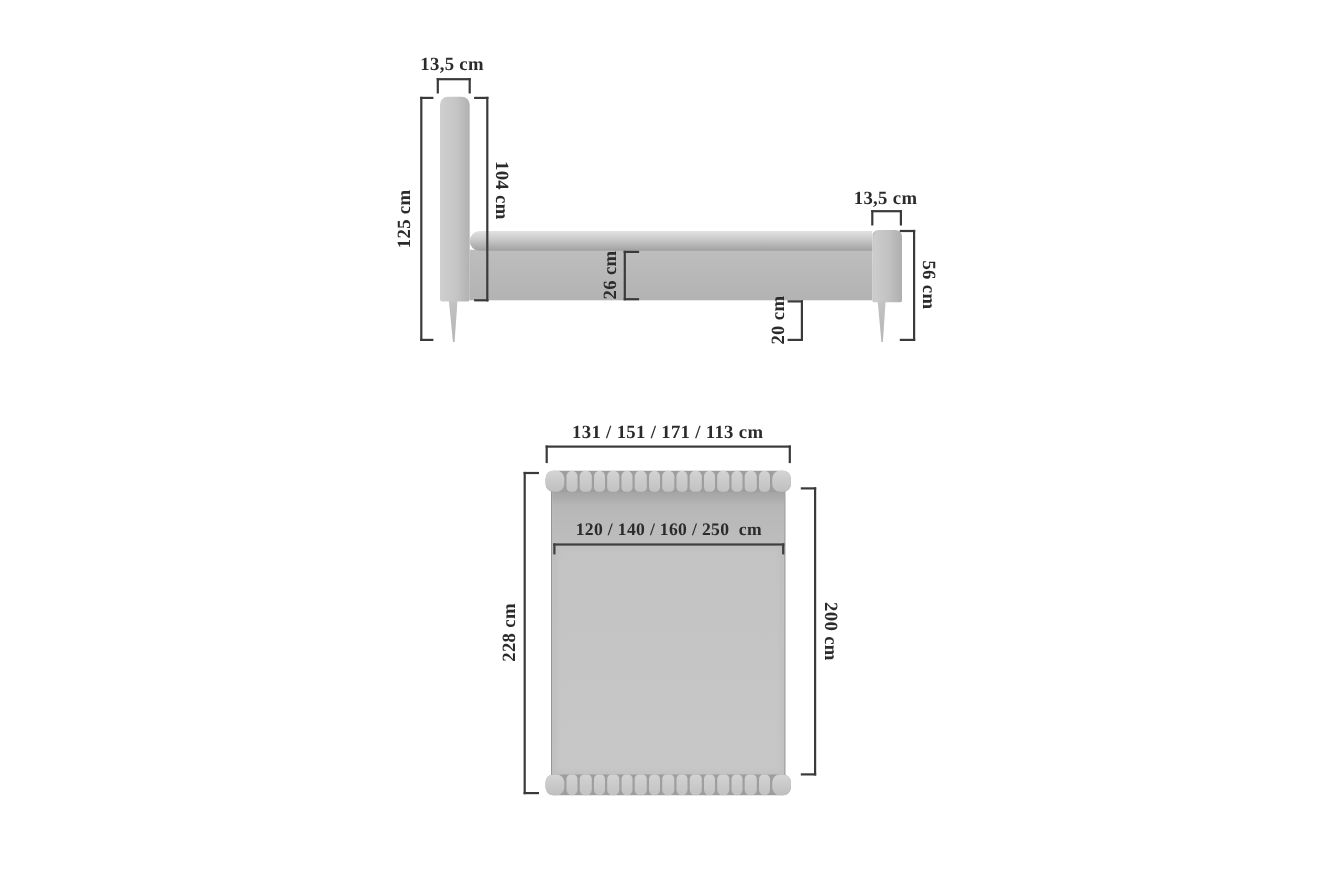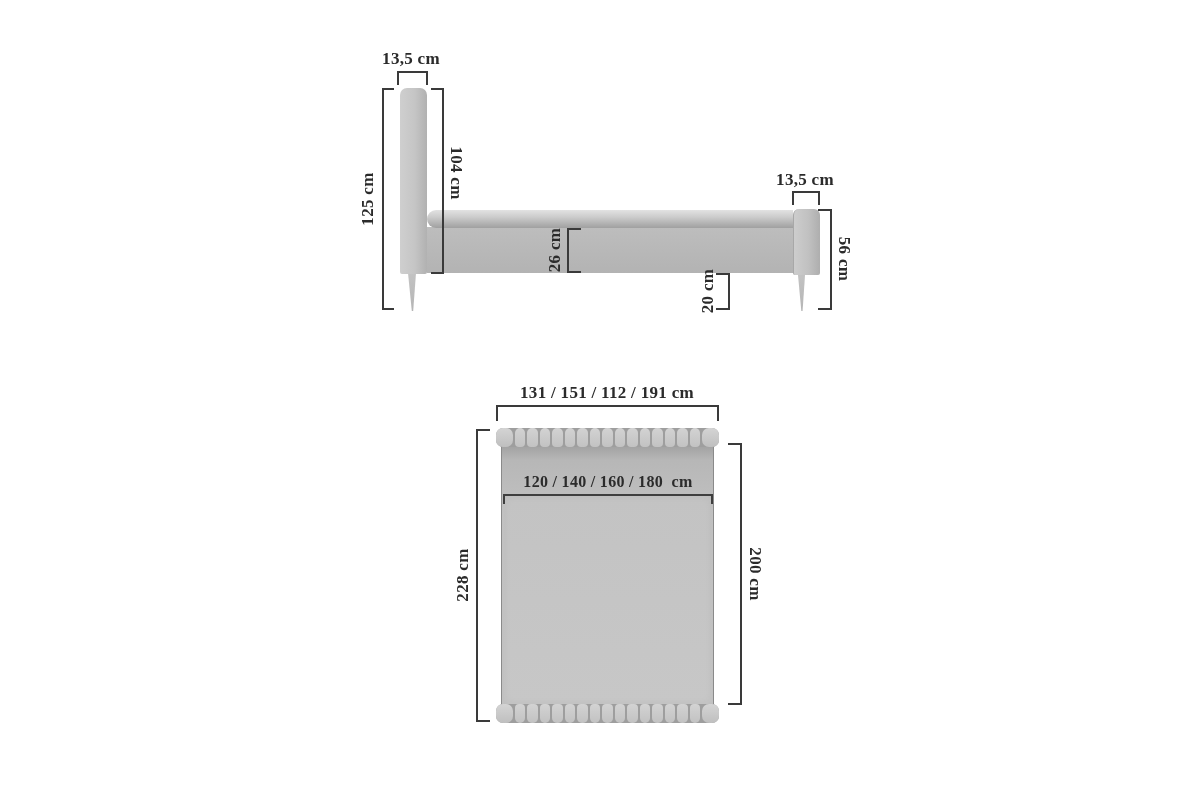--- a/index.html
+++ b/index.html
@@ -177,7 +177,7 @@
       <div class="cap"></div>
     </div>
 
-    <div class="dim-label" style="left:607px;top:393px;">131 / 151 / 112 / 191 cm</div>
+    <div class="dim-label" style="left:607px;top:393px;">131 / 151 / 171 / 113 cm</div>
     <div>
       <div class="dline" style="left:496px;top:405px;width:223px;height:2px;"></div>
       <div class="dline" style="left:496px;top:405px;width:2px;height:16px;"></div>

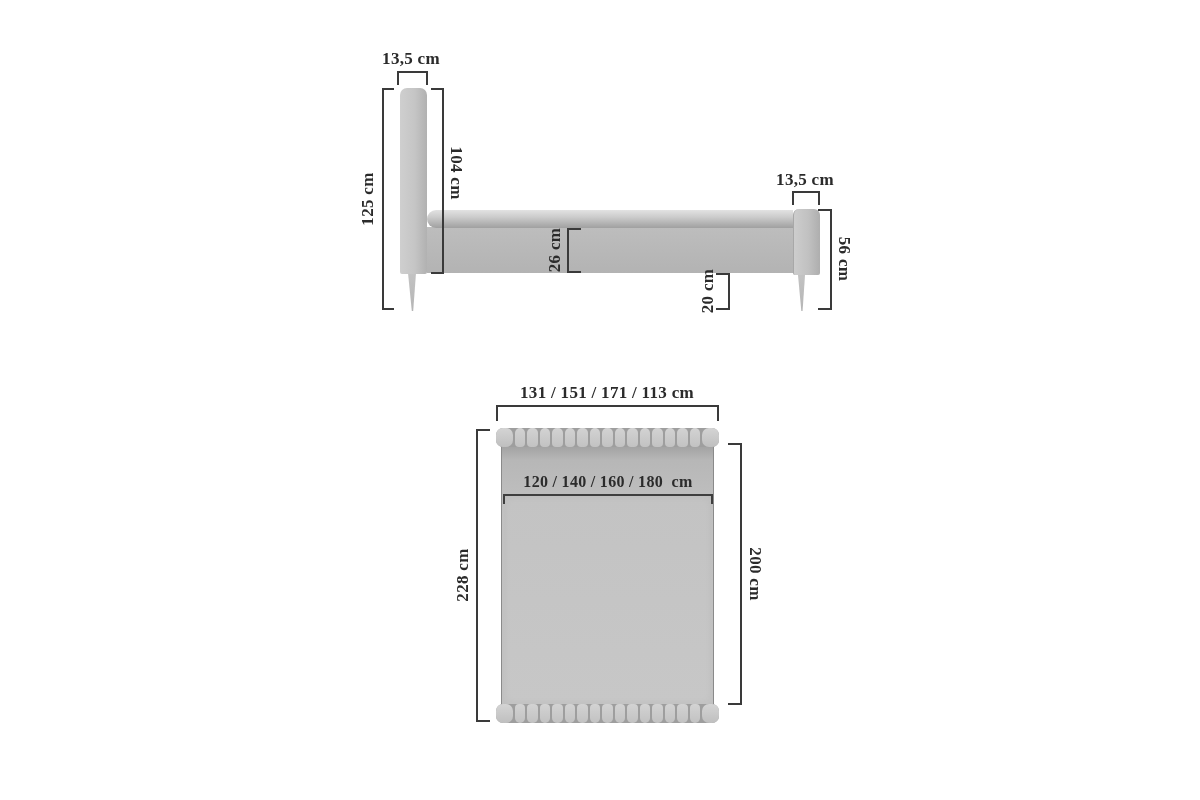--- a/index.html
+++ b/index.html
@@ -130,7 +130,7 @@
     <div class="plan-body"></div>
     <div class="plan-mattress"></div>
 
-    <div class="dim-label" style="left:608px;top:482px;font-size:16px;">120 / 140 / 160 / 180  cm</div>
+    <div class="dim-label" style="left:608px;top:482px;font-size:16px;">120 / 140 / 160 / 250  cm</div>
     <div>
       <div class="mline" style="left:503px;top:494px;width:210px;height:2px;"></div>
       <div class="mline" style="left:503px;top:494px;width:2px;height:10px;"></div>

